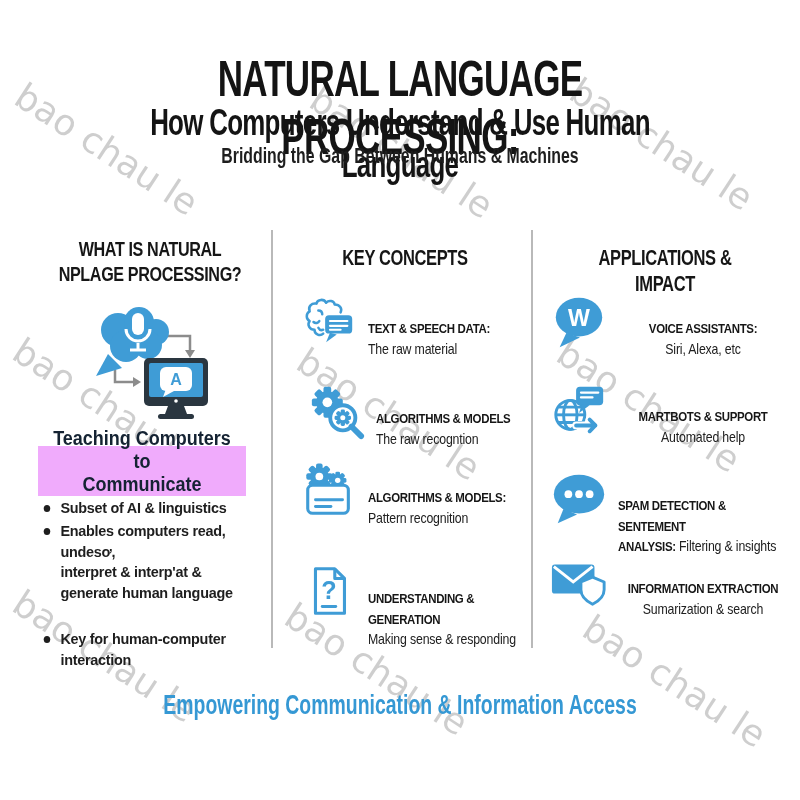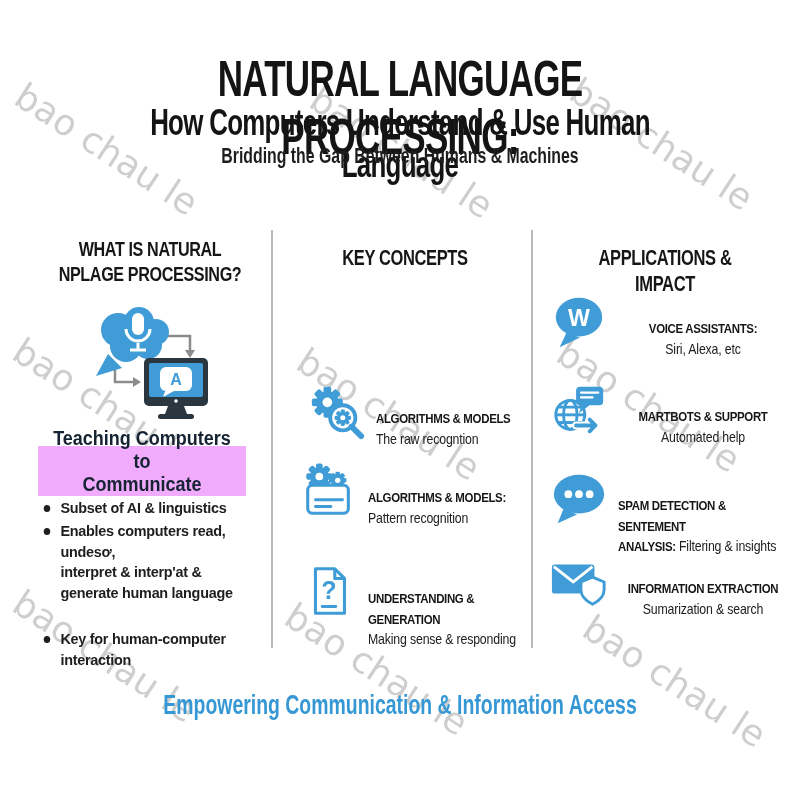--- a/index.html
+++ b/index.html
@@ -125,6 +125,28 @@
 
   <div class="abs colhead" style="left:285px;top:245px;width:240px;transform:scaleX(0.75);">KEY CONCEPTS</div>
 
+  <div class="row" style="left:300px;top:293px;">
+    <span class="ic">
+      <svg viewBox="0 0 60 60">
+        <g fill="none" stroke="#3f9cd6" stroke-width="2.6" stroke-linecap="round" stroke-linejoin="round">
+          <path d="M27 10 c-2 -4 -9 -4 -10 1 c-5 -1 -9 3 -7 8 c-4 2 -4 8 0 10 c-3 4 0 9 5 9 c0 5 6 7 9 4"></path>
+          <path d="M27 10 c3 -3 8 -2 9 2 c5 0 8 4 6 8"></path>
+          <path d="M19 18 c3 0 4 2 4 4 M14 30 c2 2 5 1 6 -1 M24 38 c-2 1 -4 0 -5 -2"></path>
+        </g>
+        <rect x="26" y="23" width="28" height="19" rx="4" fill="#3f9cd6"></rect>
+        <path d="M31 41 l-4 10 l11 -8 z" fill="#3f9cd6"></path>
+        <g stroke="#ffffff" stroke-width="2.2" stroke-linecap="round">
+          <line x1="31" y1="29" x2="49" y2="29"></line>
+          <line x1="31" y1="34" x2="49" y2="34"></line>
+          <line x1="31" y1="38" x2="42" y2="38"></line>
+        </g>
+      </svg>
+    </span>
+    <div class="itxt">
+      <span class="t">TEXT &amp; SPEECH DATA:
+</span><span class="d">The raw material</span>
+    </div>
+  </div>
 
   <div class="row" style="left:308px;top:383px;">
     <span class="ic">

